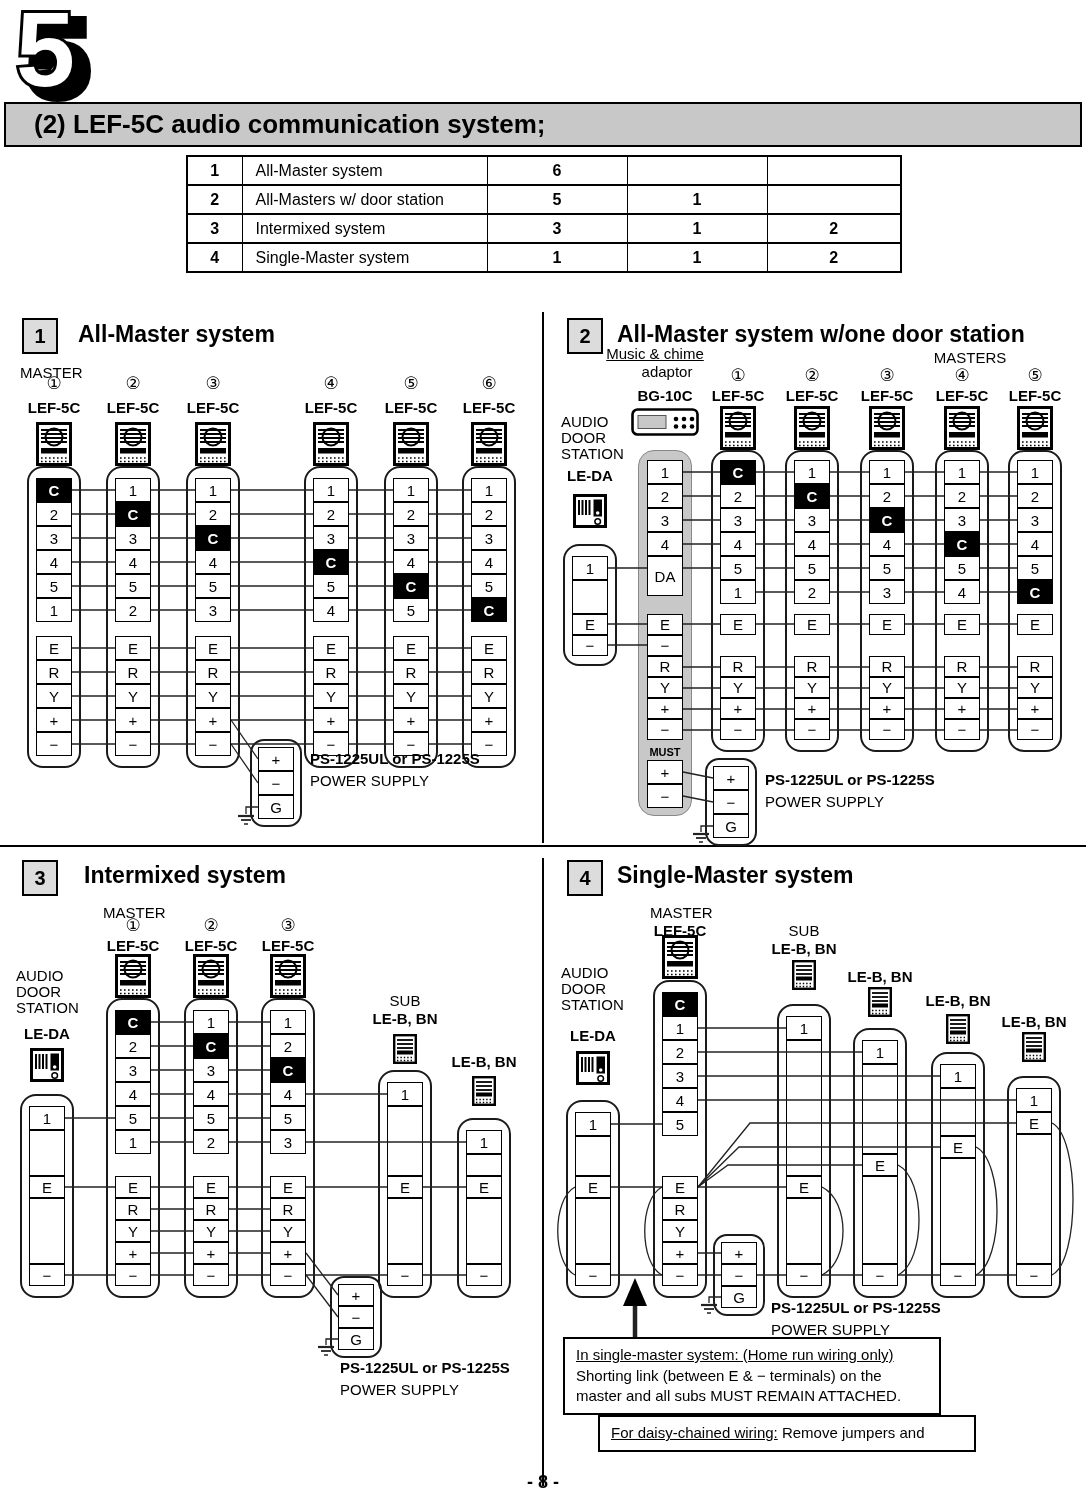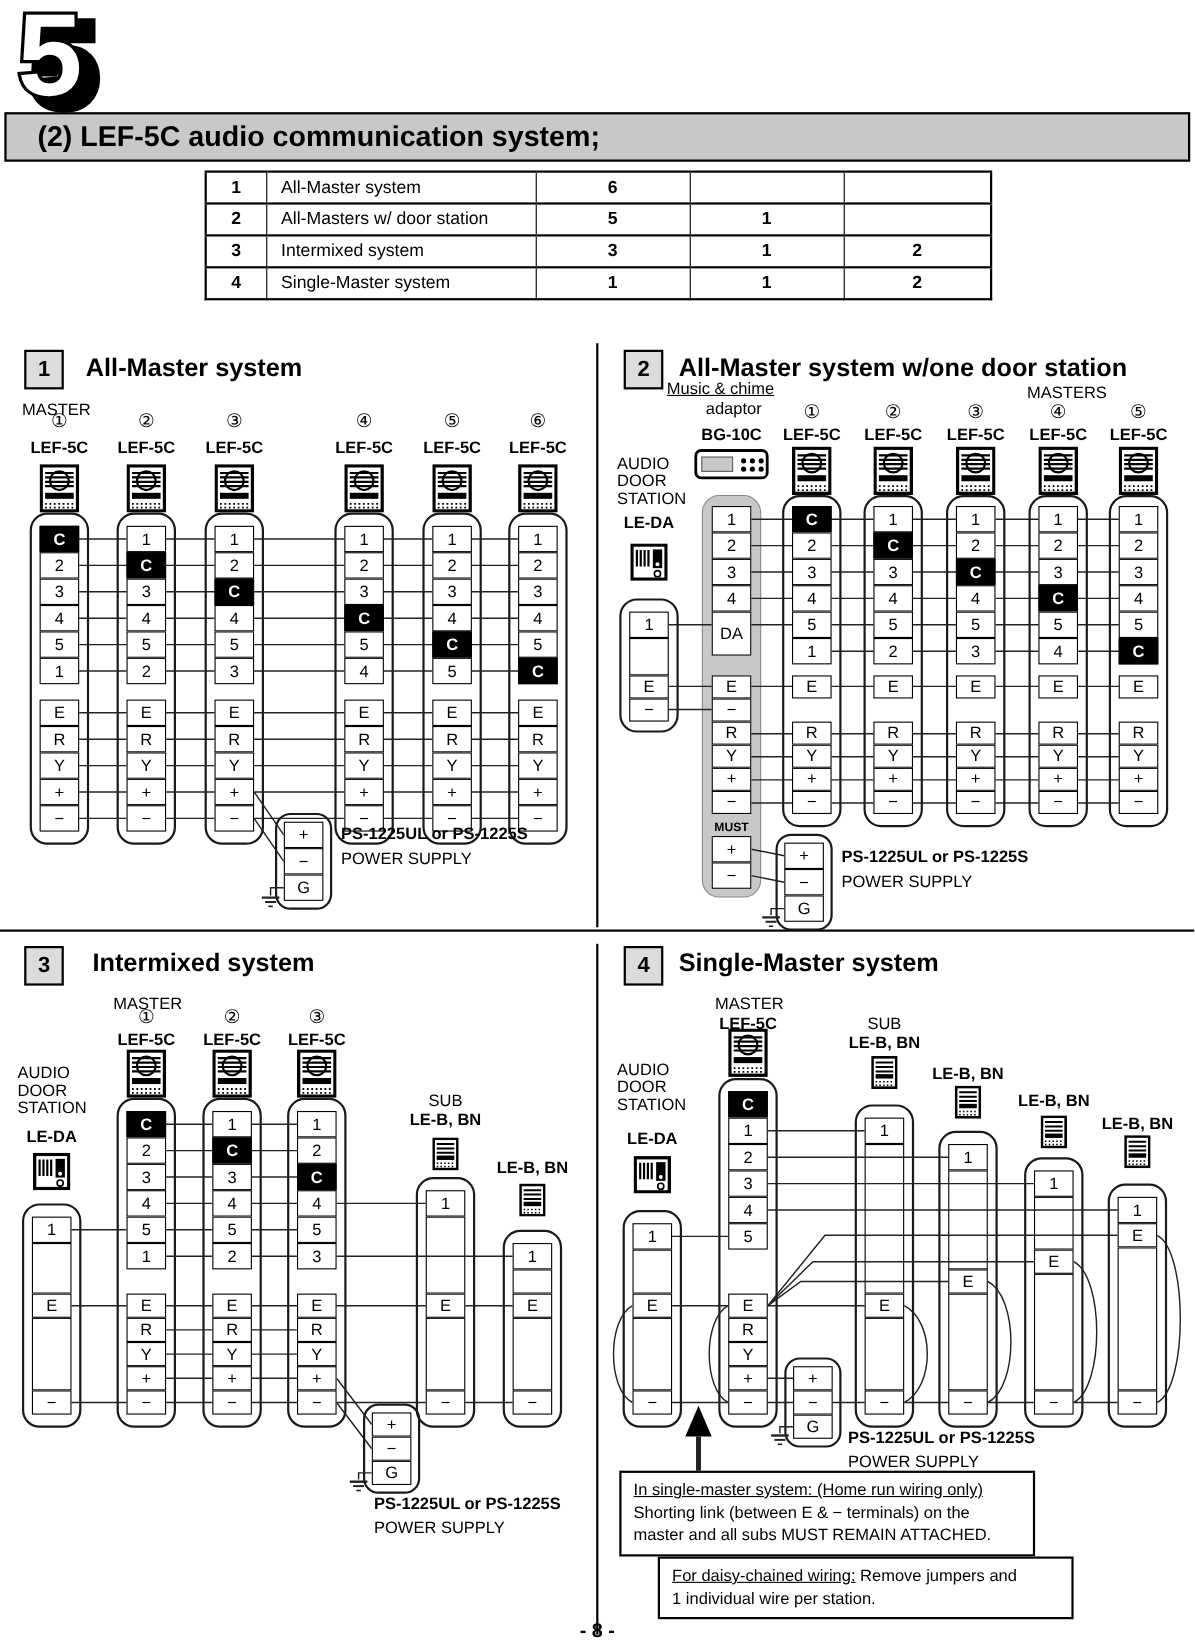--- a/index.html
+++ b/index.html
@@ -797,7 +797,6 @@
       </div>
       <div class="note" style="left: 20px; top: 567px; width: 352px; margin-left: 35px;">
         <div><span class="u">For daisy-chained wiring:</span><span> Remove jumpers and</span></div>
-        <div>1 individual wire per station.</div>
       </div>
     </div>
 

